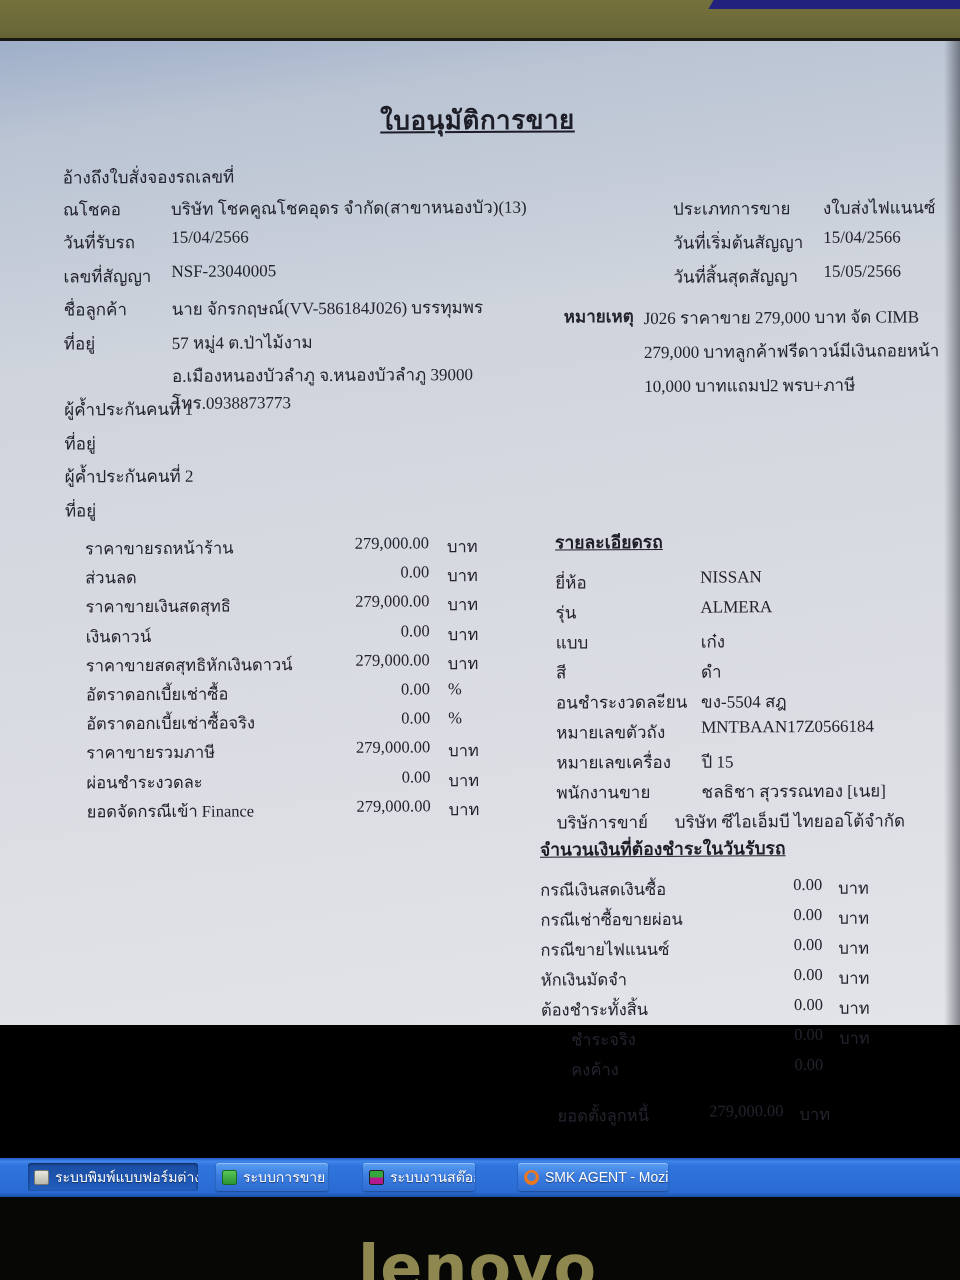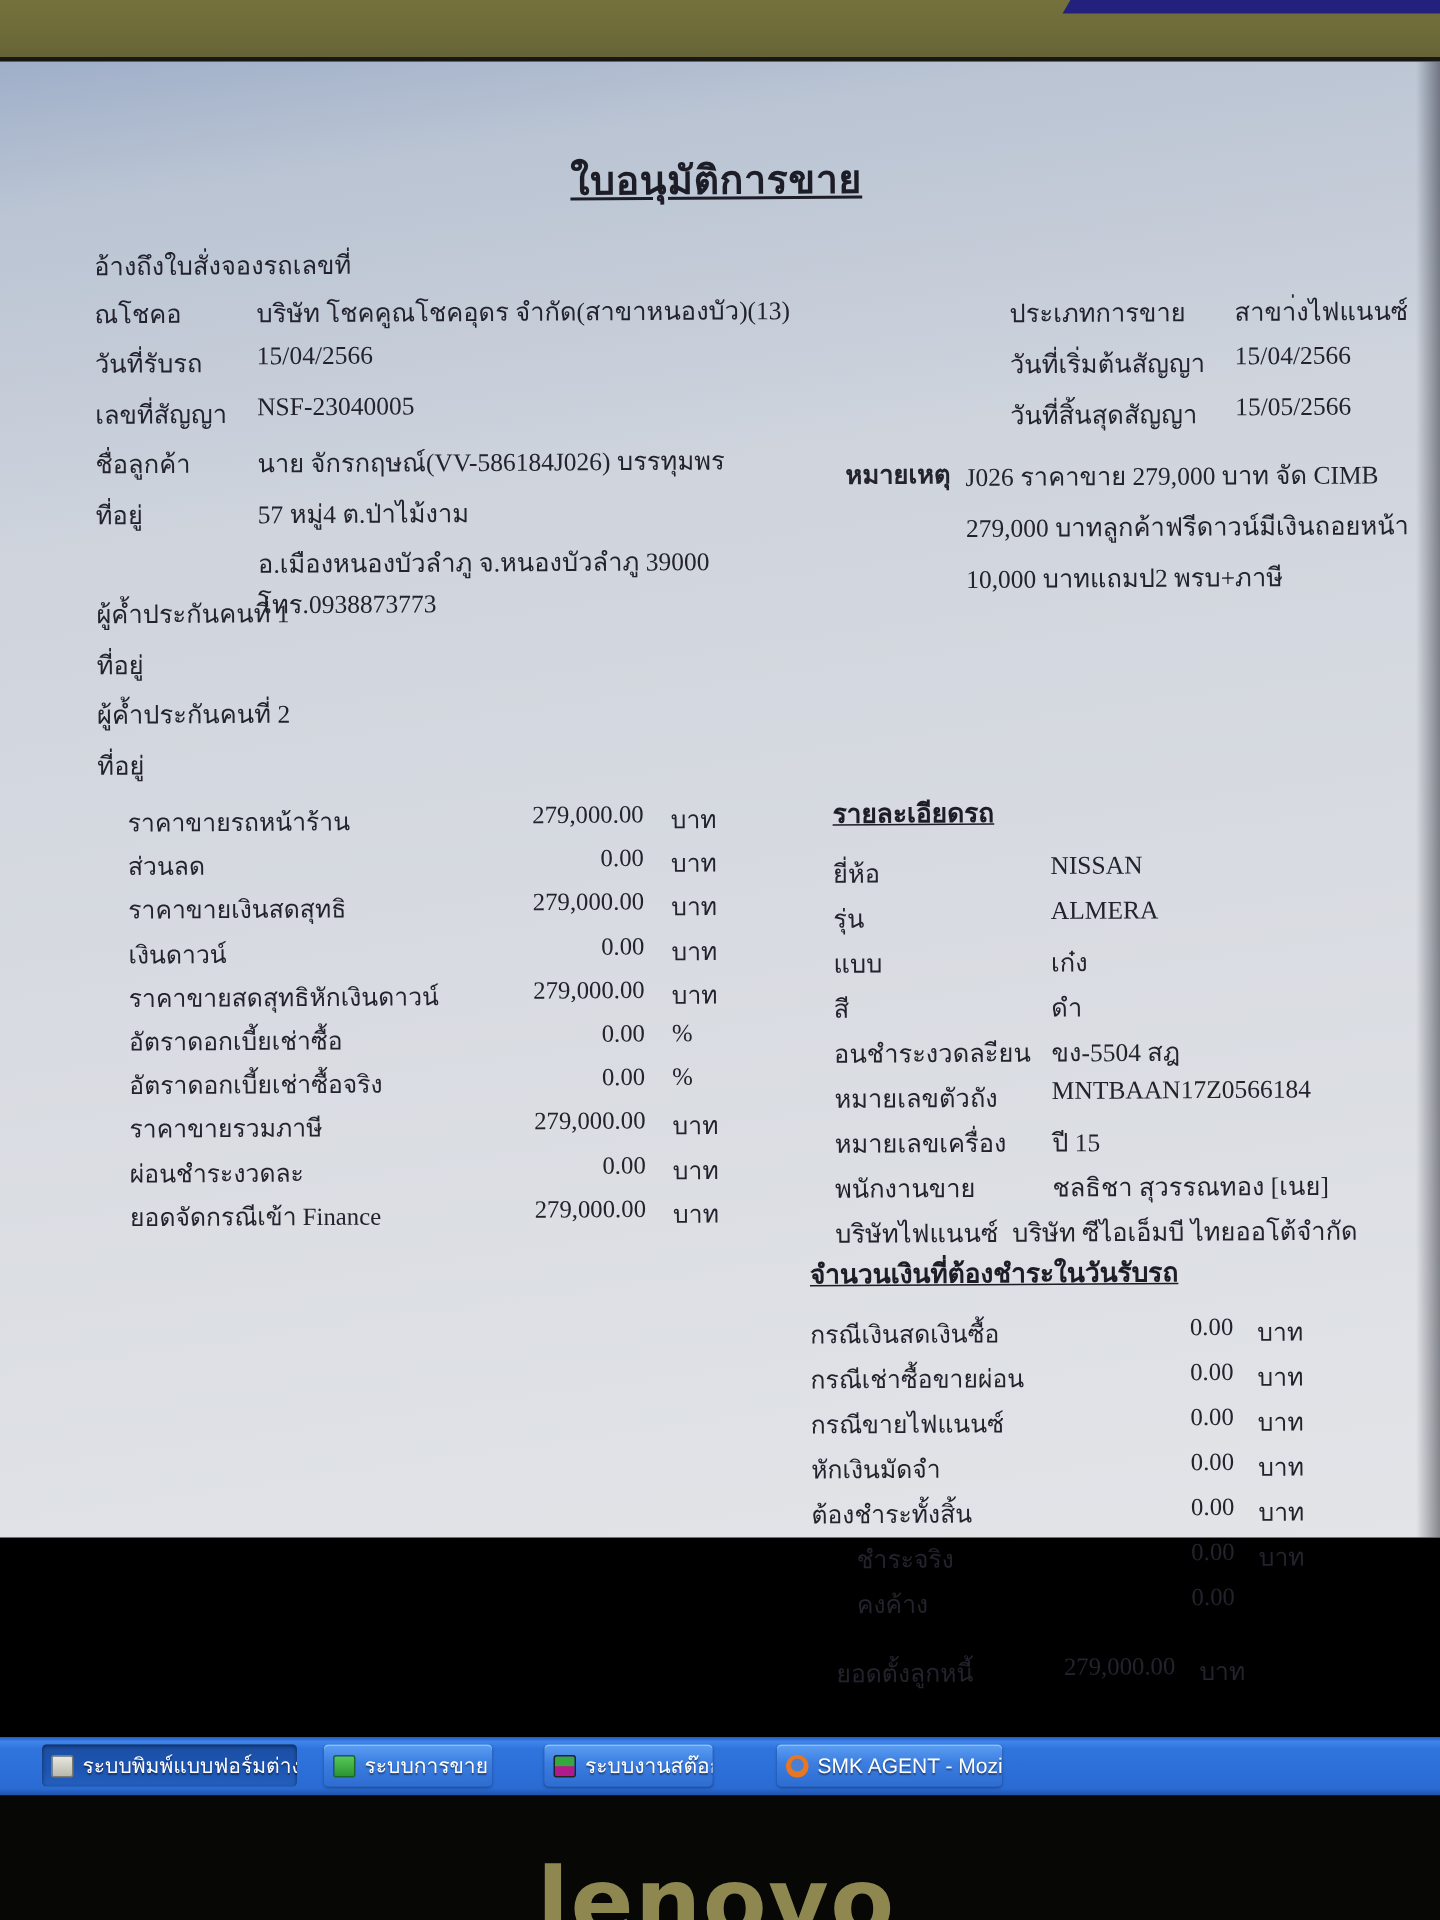--- a/index.html
+++ b/index.html
@@ -143,7 +143,7 @@
       <div class="abs info-right" style="top:155px; left:675px; width:280px;">
         <div class="row">
           <span class="rlbl">ประเภทการขาย</span>
-          <span class="val">สาขา่งไฟแนนซ์</span>
+          <span class="val">งใบส่งไฟแนนซ์</span>
         </div>
         <div class="row">
           <span class="rlbl">วันที่เริ่มต้นสัญญา</span>

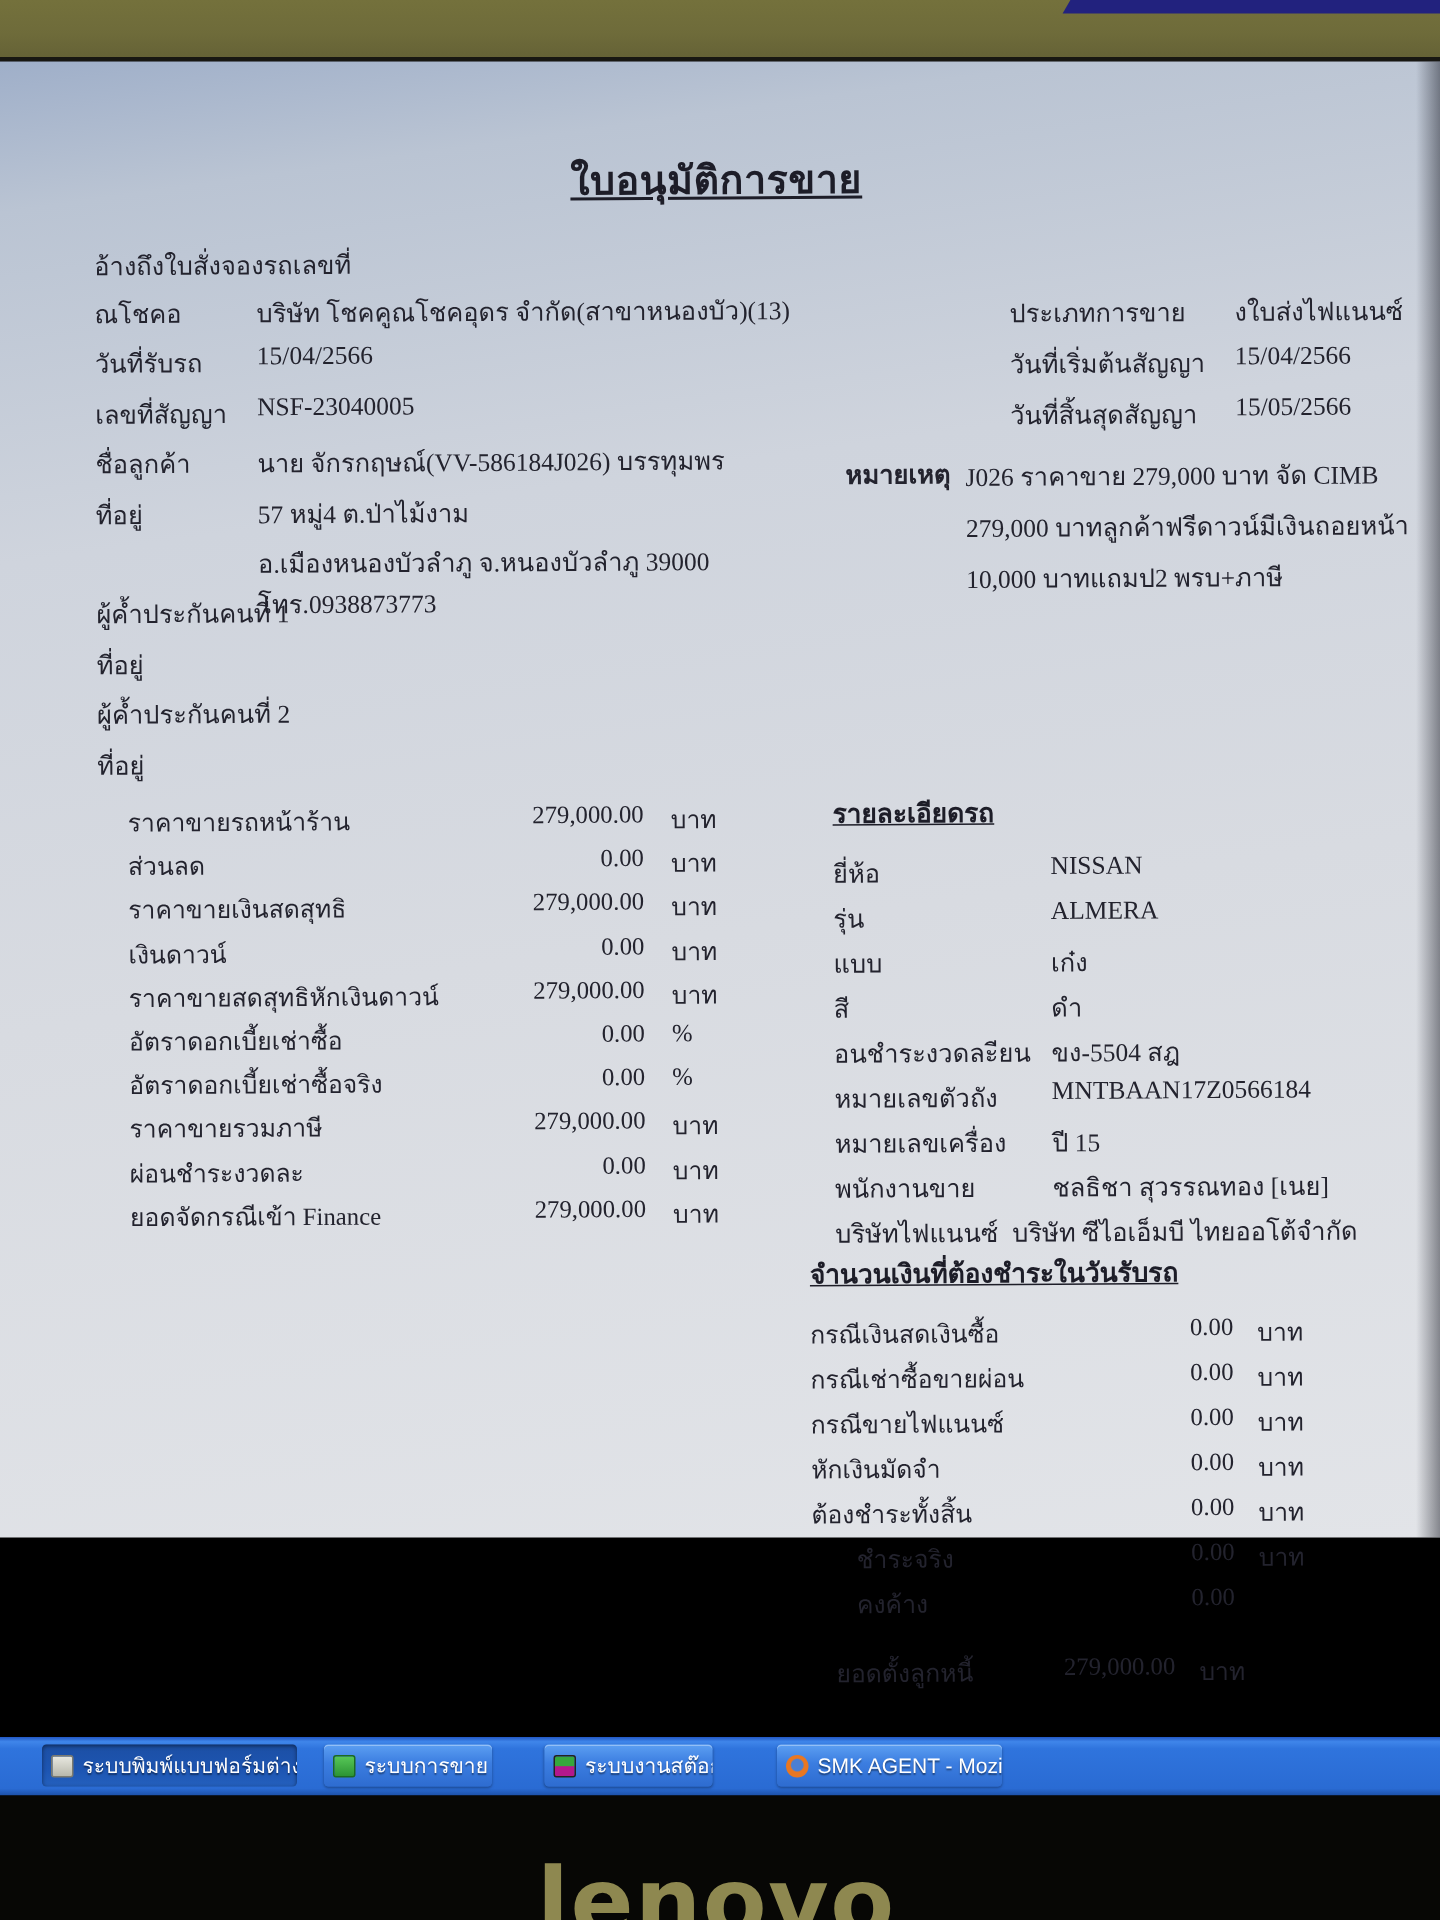--- a/index.html
+++ b/index.html
@@ -251,7 +251,7 @@
             <span class="cval">ชลธิชา สุวรรณทอง [เนย]</span>
           </div>
           <div class="finance-row">
-            <span class="flbl">บริษัทไฟแนนซ์</span>
+            <span class="flbl">บริษัการขาย์</span>
             <span class="cval">บริษัท ซีไอเอ็มบี ไทยออโต้จำกัด</span>
           </div>
         </div>

